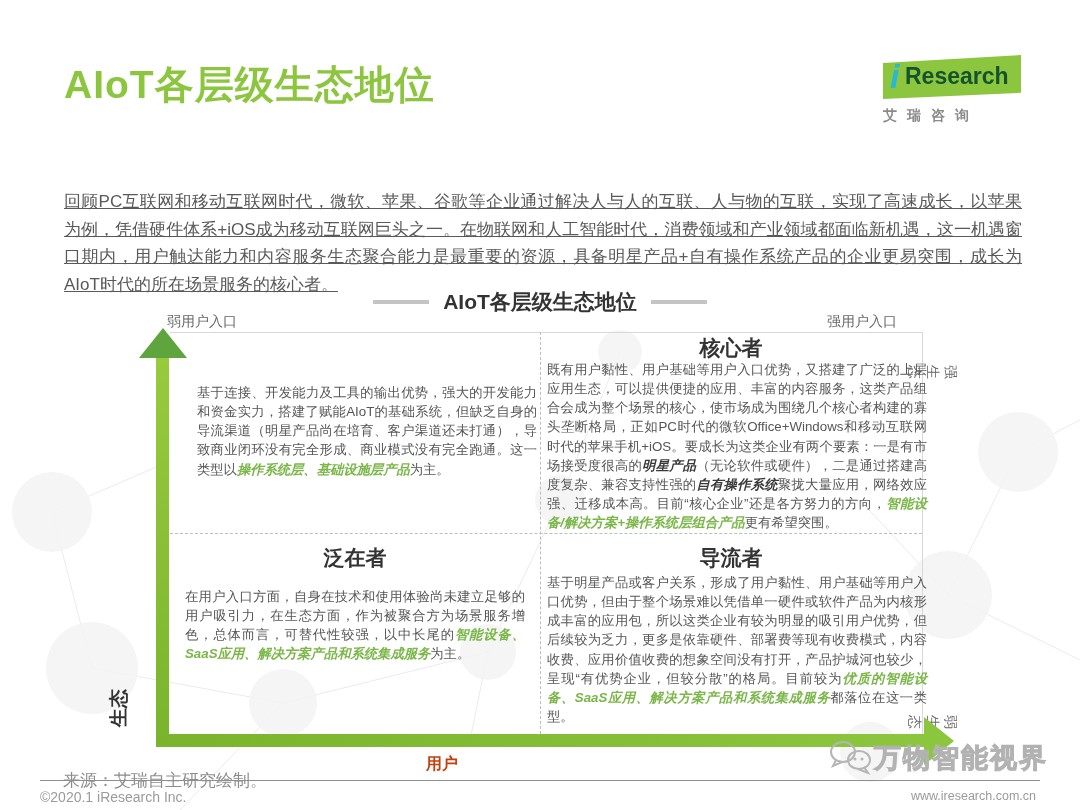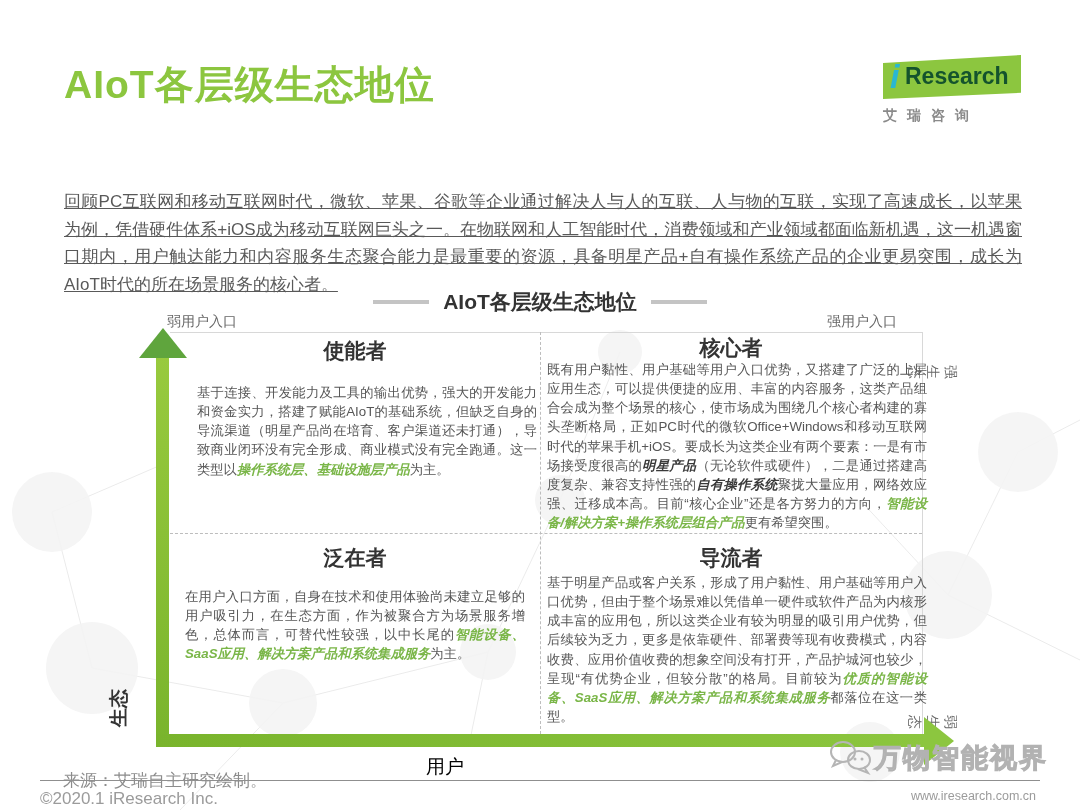--- a/index.html
+++ b/index.html
@@ -157,7 +157,6 @@
     <div class="eco-left rot-ccw">生态</div>
     <div class="user-bottom">用户</div>
 
-    <div class="quad-title qt-enabler">使能者</div>
     <div class="quad-text qx-enabler"><span class="seg-n">基于连接、开发能力及工具的输出优势，强大的开发能力和资金实力，搭建了赋能AIoT的基础系统，但缺乏自身的导流渠道（明星产品尚在培育、客户渠道还未打通），导致商业闭环没有完全形成、商业模式没有完全跑通。这一类型以</span><span class="seg-g">操作系统层、基础设施层产品</span><span class="seg-n">为主。</span></div>
 
     <div class="quad-title qt-core">核心者</div>

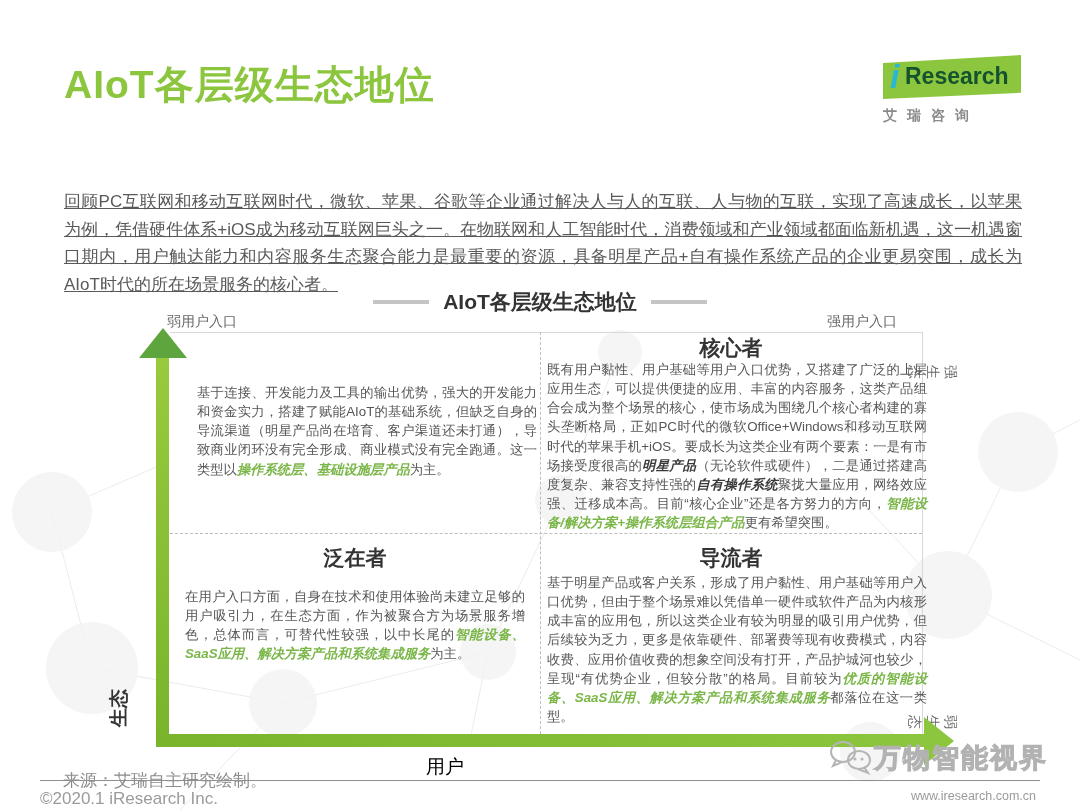--- a/index.html
+++ b/index.html
@@ -50,7 +50,7 @@
   .rot-cw{transform:rotate(90deg);transform-origin:center;}
   .rot-ccw{transform:rotate(-90deg);transform-origin:center;}
   .eco-left{position:absolute;left:40px;top:385px;font-size:19px;font-weight:bold;color:#333;}
-  .user-bottom{position:absolute;left:366px;top:444px;font-size:19px;font-weight:normal;color:#000000;}
+  .user-bottom{position:absolute;left:366px;top:444px;font-size:16px;font-weight:bold;color:#c2410c;}
   .side-strong{position:absolute;left:862px;top:38px;width:20px;font-size:14px;color:#666;}
   .side-weak{position:absolute;left:862px;top:388px;width:20px;font-size:14px;color:#666;}
 

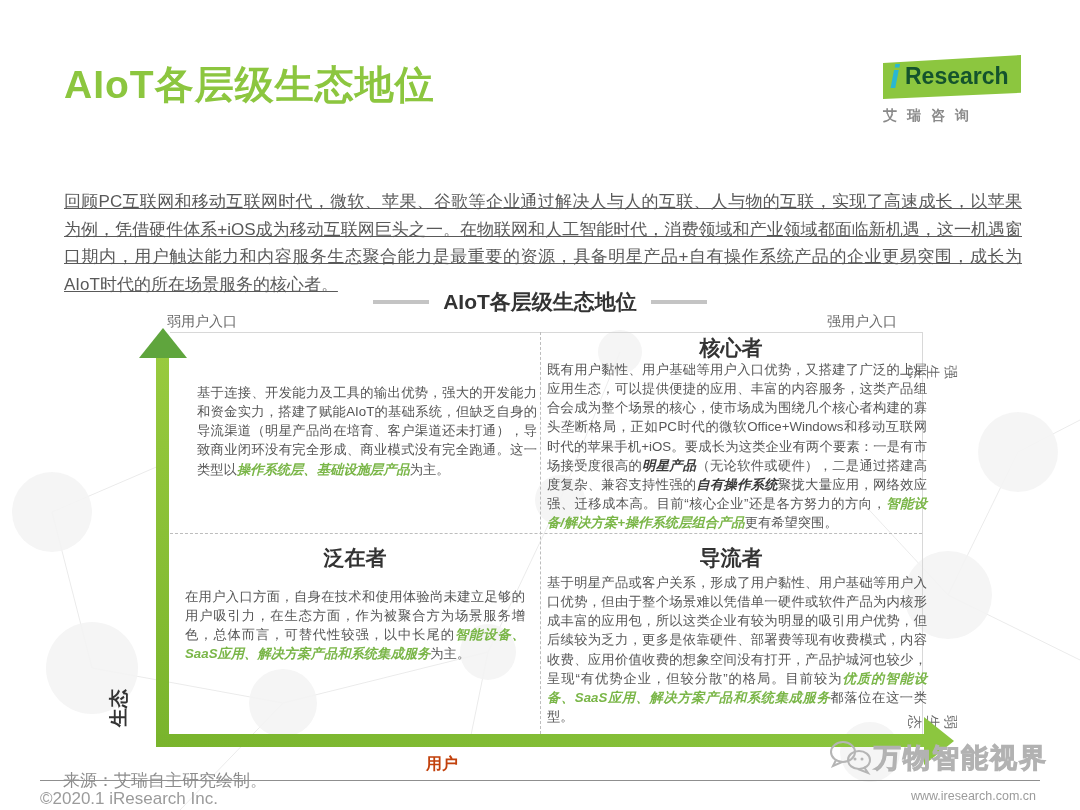--- a/index.html
+++ b/index.html
@@ -76,7 +76,7 @@
   .wm-text{font-size:27px;font-weight:bold;color:#c6c6c6;letter-spacing:2px;
            -webkit-text-stroke:1px #b2b2b2;}
   .footer-line{left:40px;top:780px;width:1000px;height:1px;background:#8f8f8f;z-index:2;}
-  .copyright{left:40px;top:789px;font-size:17px;color:#9b9b9b;z-index:2;}
+  .copyright{left:40px;top:789px;font-size:14px;color:#9b9b9b;z-index:2;}
   .website{left:0;top:789px;width:1036px;text-align:right;font-size:12.5px;color:#9b9b9b;z-index:2;}
 
   .corner{left:990px;top:715px;width:90px;height:95px;z-index:3;}

